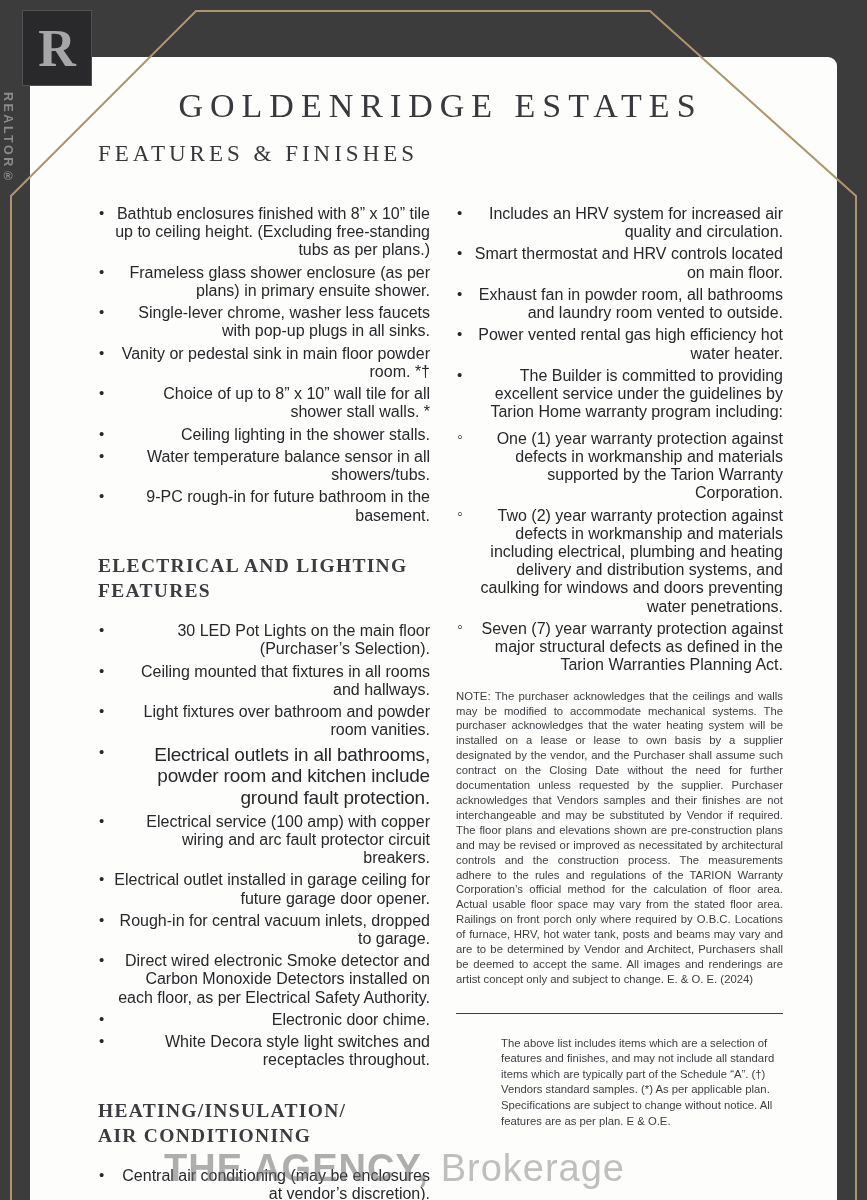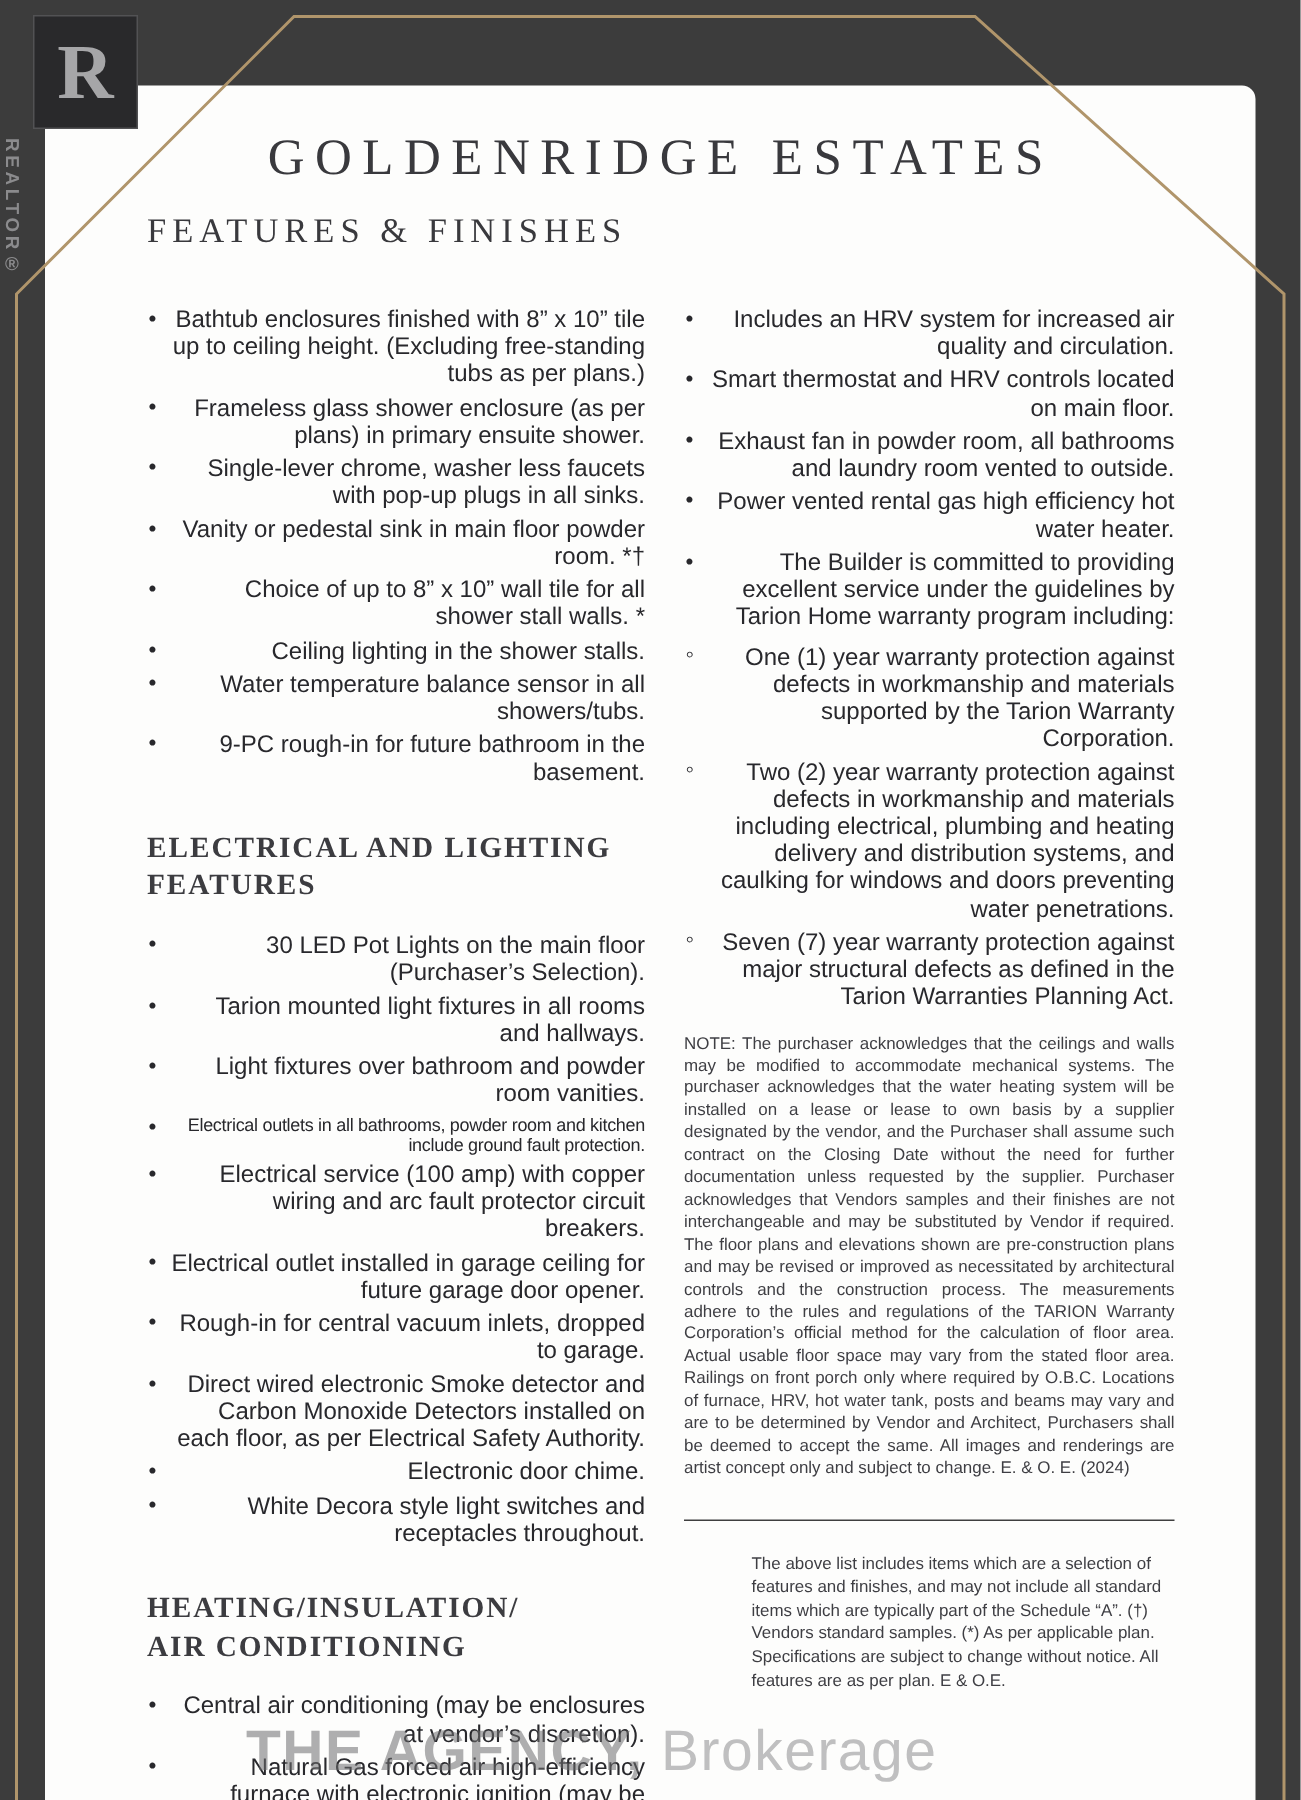--- a/index.html
+++ b/index.html
@@ -145,7 +145,7 @@
 FEATURES</h3>
         <ul class="feature-list solid" id="electrical-list">
             <li>30 LED Pot Lights on the main floor (Purchaser’s Selection).</li>
-            <li>Tarion mounted light fixtures in all rooms and hallways.</li>
+            <li>Ceiling mounted that fixtures in all rooms and hallways.</li>
             <li>Light fixtures over bathroom and powder room vanities.</li>
             <li>Electrical outlets in all bathrooms, powder room and kitchen include ground fault protection.</li>
             <li>Electrical service (100 amp) with copper wiring and arc fault protector circuit breakers.</li>

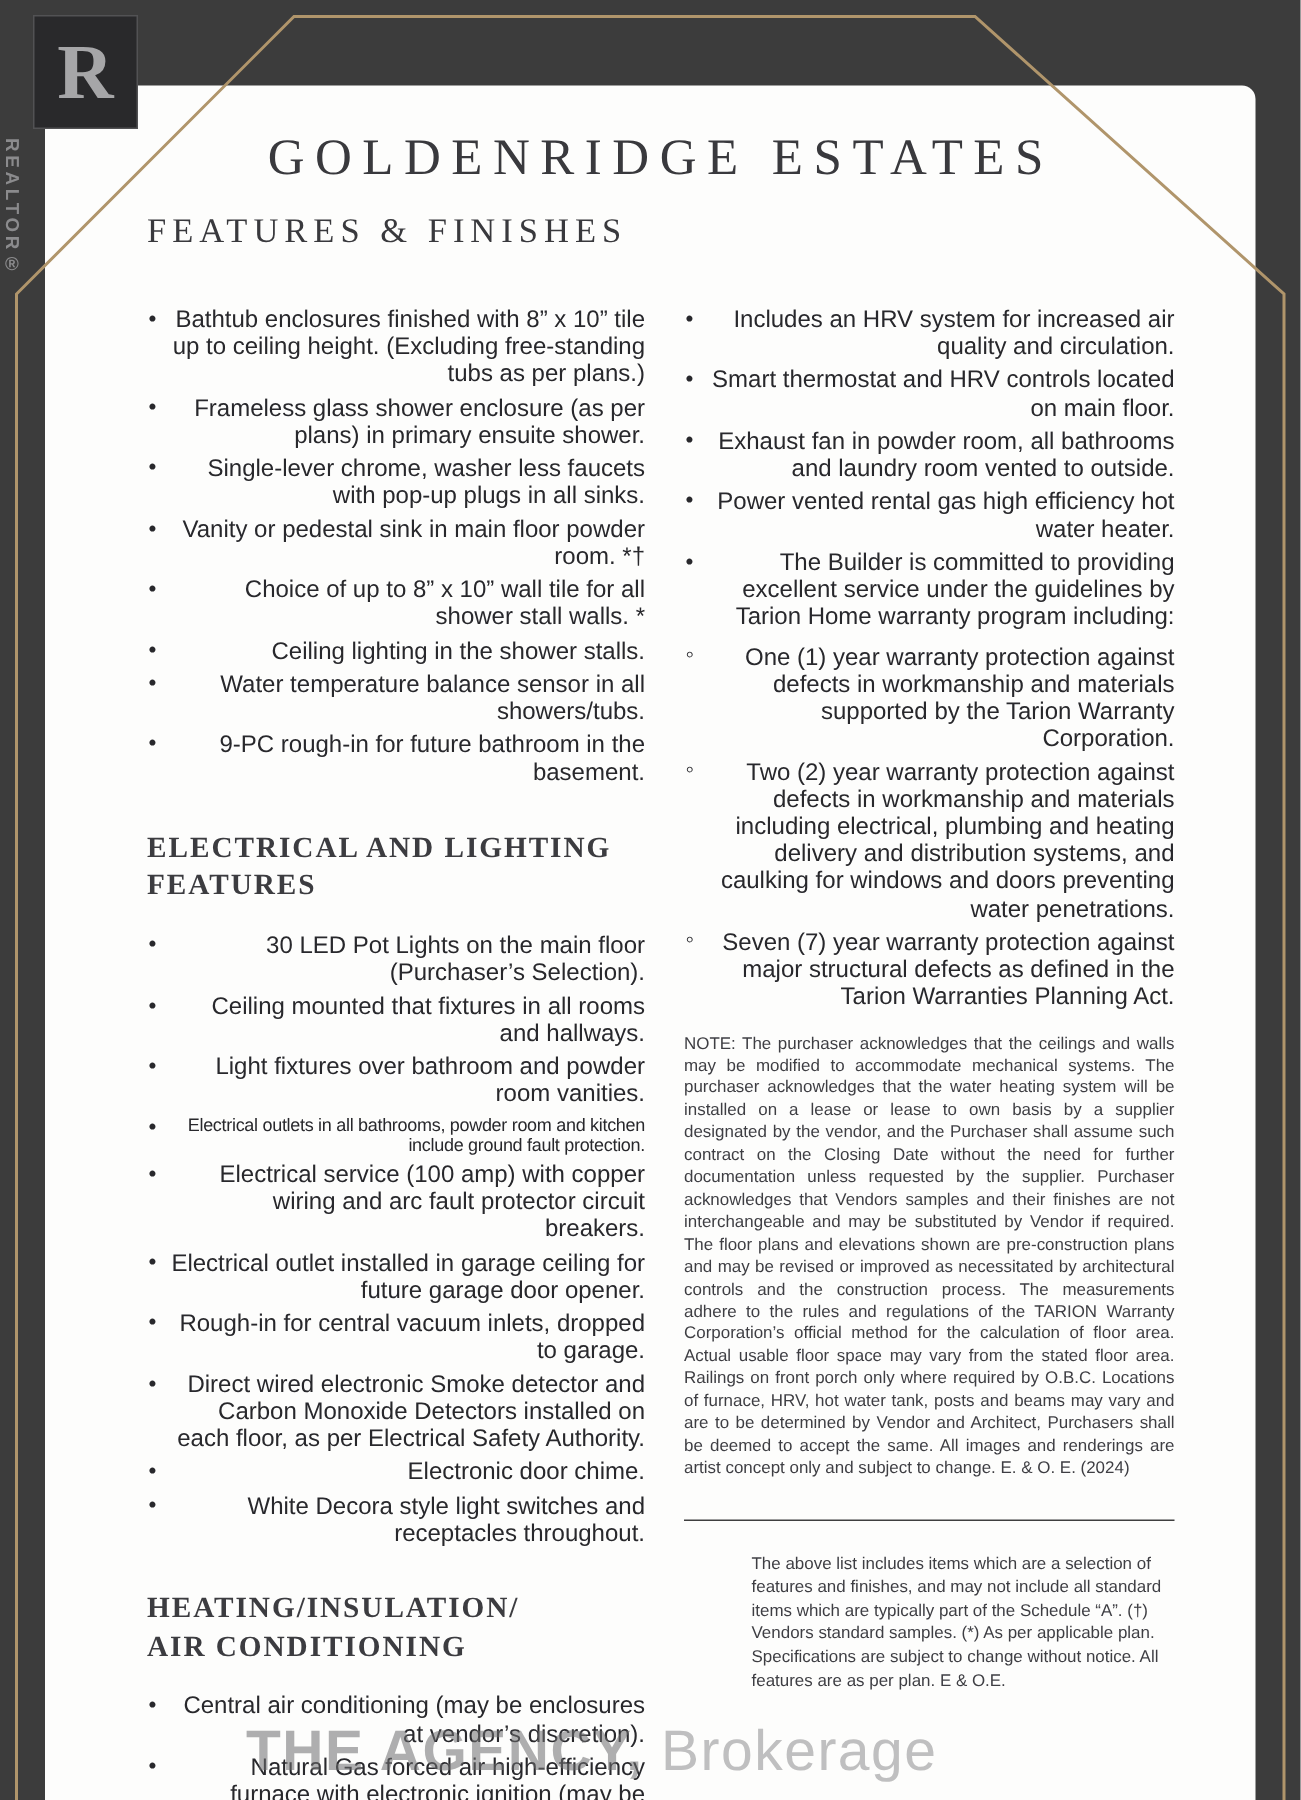--- a/index.html
+++ b/index.html
@@ -55,7 +55,7 @@
     font-size:15px; color:#28282c;
   }
   ul.feature-list.hollow li::before { content:"\25E6"; font-size:16px; top:-2px; }
-  #electrical-list li:nth-child(4) { font-size:12px; letter-spacing:-0.2px; }
+  #electrical-list li:nth-child(4) { font-size:19px; letter-spacing:-0.2px; }
   .section-heading {
     font-family:"Liberation Serif", serif;
     font-weight:600;

